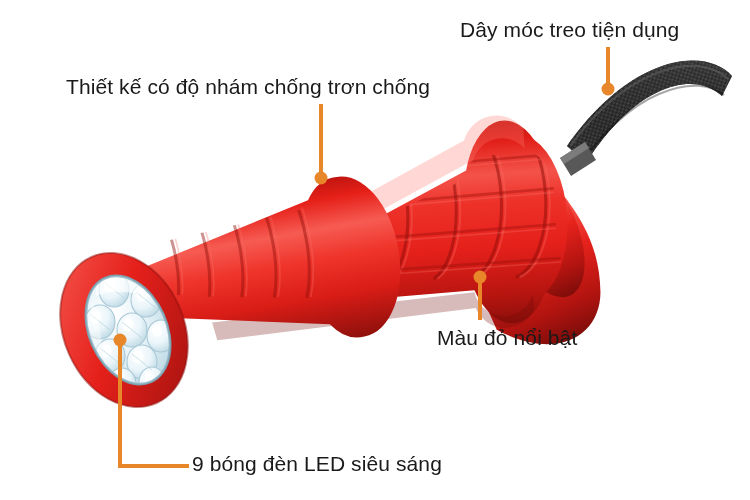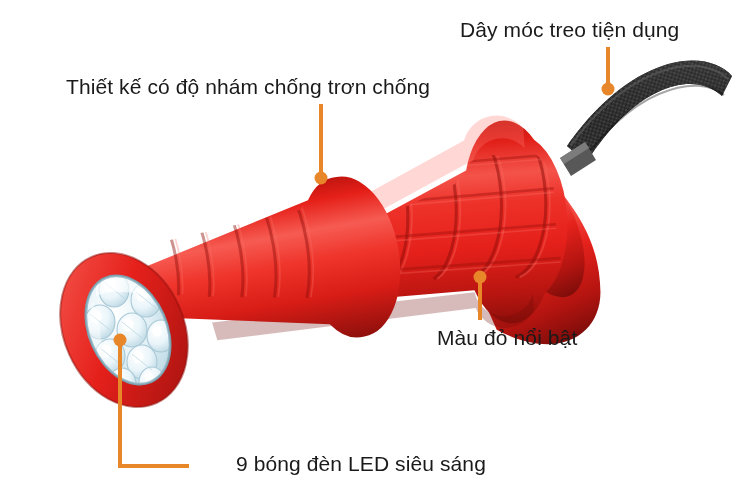--- a/index.html
+++ b/index.html
@@ -37,7 +37,7 @@
   #label-grip   { left: 66px;  top: 75px; }
   #label-strap  { left: 460px; top: 18px; }
   #label-color  { left: 437px; top: 326px; }
-  #label-led    { left: 192px; top: 452px; margin-left: 44px; }
+  #label-led    { left: 192px; top: 452px; }
 </style>
 </head>
 <body>

